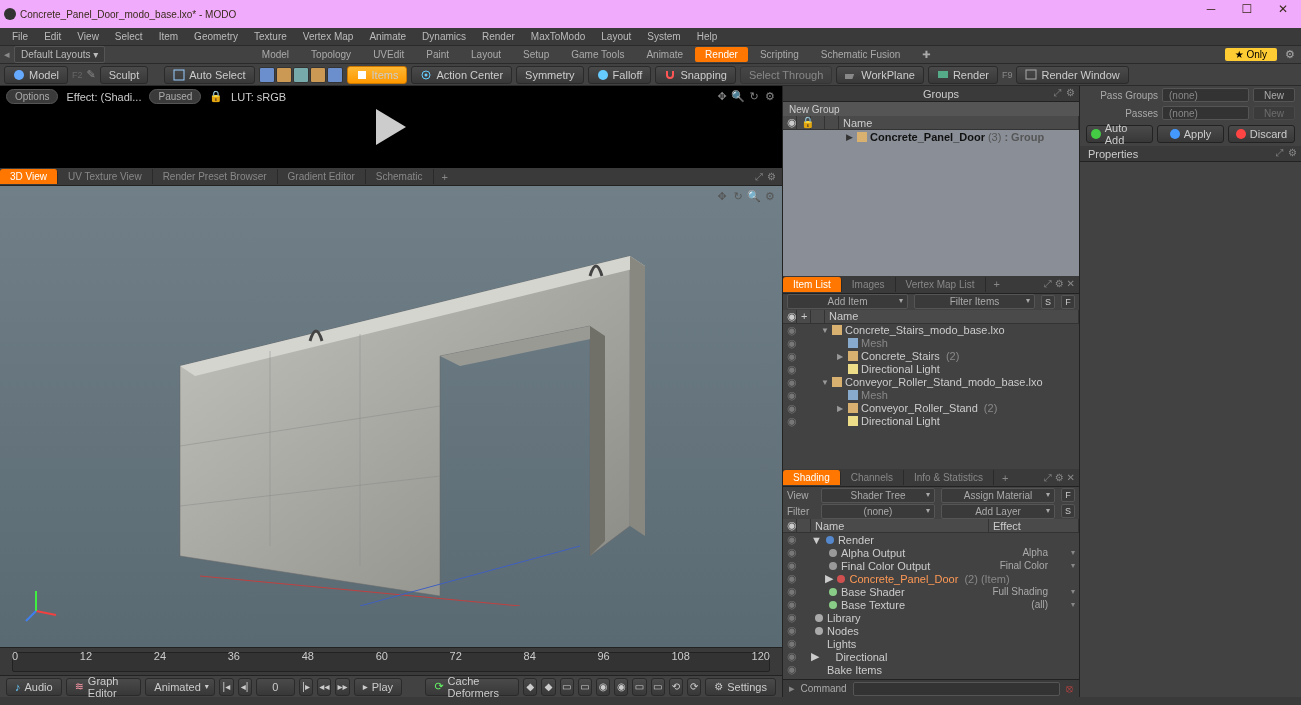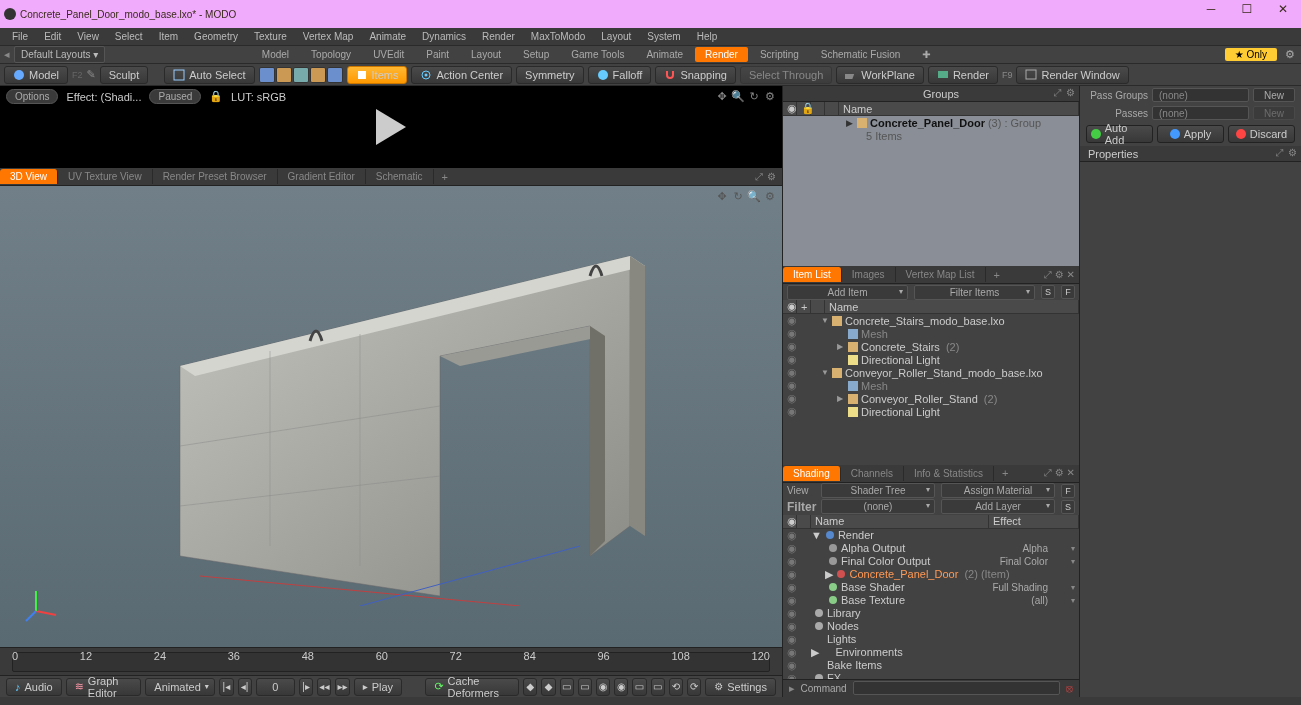--- a/index.html
+++ b/index.html
@@ -64,7 +64,7 @@
 .item-row { display:flex; align-items:center; height:13px; gap:3px; padding-left:4px; color:#ccc; }
 .item-row .tri { width:8px; font-size:8px; color:#999; cursor:pointer; }
 .far-row { display:flex; align-items:center; padding:2px 6px; gap:4px; height:18px; }
-.far-row .label { font-size:10px; color:#aaa; width:62px; text-align:right; }
+.far-row .label { font-size:10px; color:#aaa; width:62px; text-align:right;margin-left:10px; }
 .far-row .dd { flex:1; background:#333; border:1px solid #555; border-radius:2px; padding:1px 6px; font-size:10px; color:#888; cursor:pointer; height:14px; }
 .far-row .btn { background:#333; border:1px solid #555; border-radius:2px; padding:1px 10px; font-size:10px; color:#aaa; cursor:pointer; height:14px; }
 .act-row { display:flex; gap:4px; padding:3px 6px; }

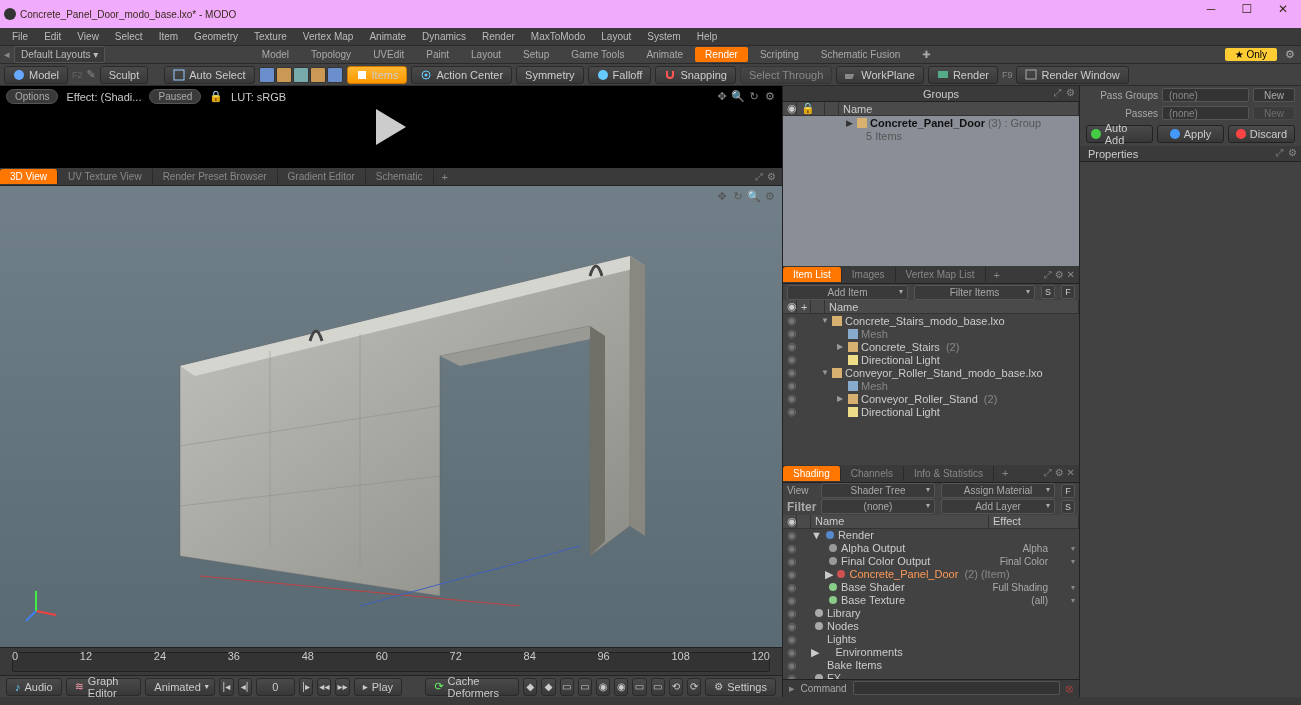--- a/index.html
+++ b/index.html
@@ -359,6 +359,7 @@
           <div>⚙</div>
         </div>
     </div>
+    <div class="groups-bar">New Group</div>
     <div class="col-head">
       <div class="cell" style="width:14px;">◉</div>
       <div class="cell" style="width:14px;">🔒</div>

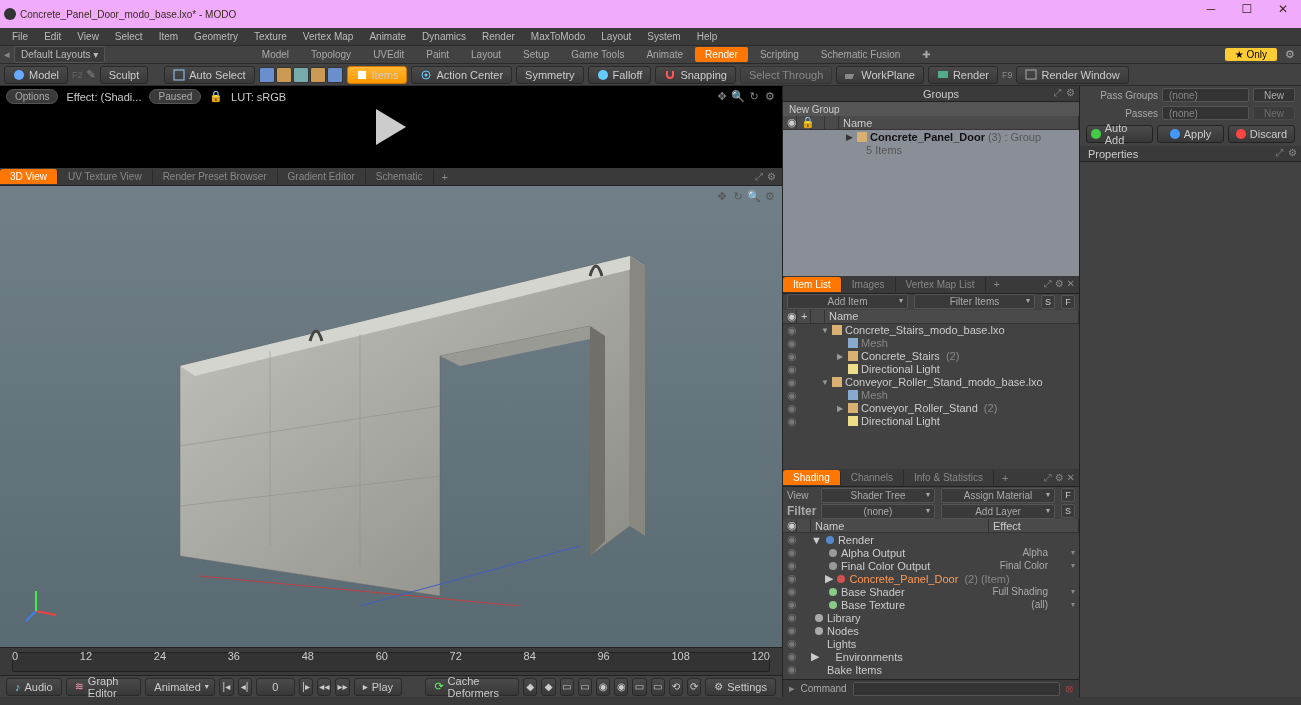--- a/index.html
+++ b/index.html
@@ -376,7 +376,7 @@
           </svg>
         <b style="font-weight:bold;color:#111;">Concrete_Panel_Door</b>
         <span style="color:#555;">(3)</span>
-        <span style="color:#555;">: Group</span>
+        <span style="color:#555;font-weight:bold;">: Group</span>
       </div>
       <div class="tree-row">
         <span style="width:76px;"></span>

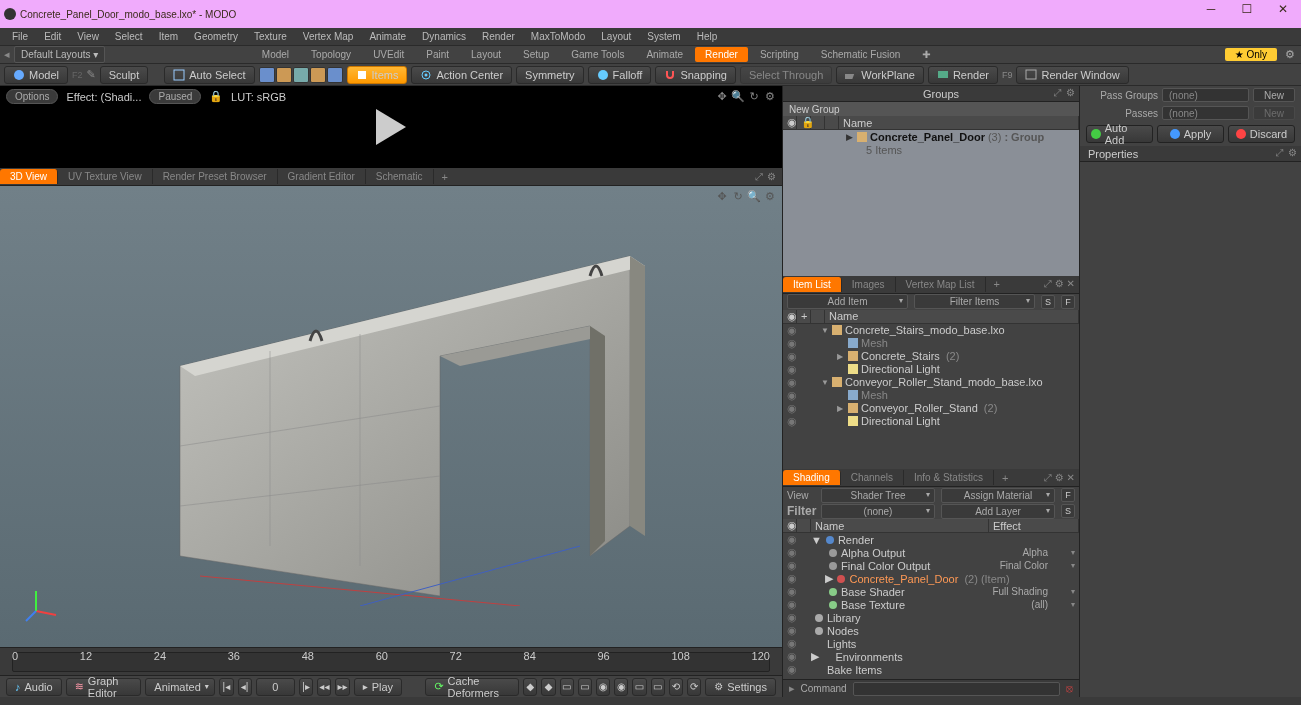--- a/index.html
+++ b/index.html
@@ -378,10 +378,6 @@
         <span style="color:#555;">(3)</span>
         <span style="color:#555;font-weight:bold;">: Group</span>
       </div>
-      <div class="tree-row">
-        <span style="width:76px;"></span>
-        <span style="color:#555;">5 Items</span>
-      </div>
     </div>
 
     <div class="tabrow" style="position:relative;">

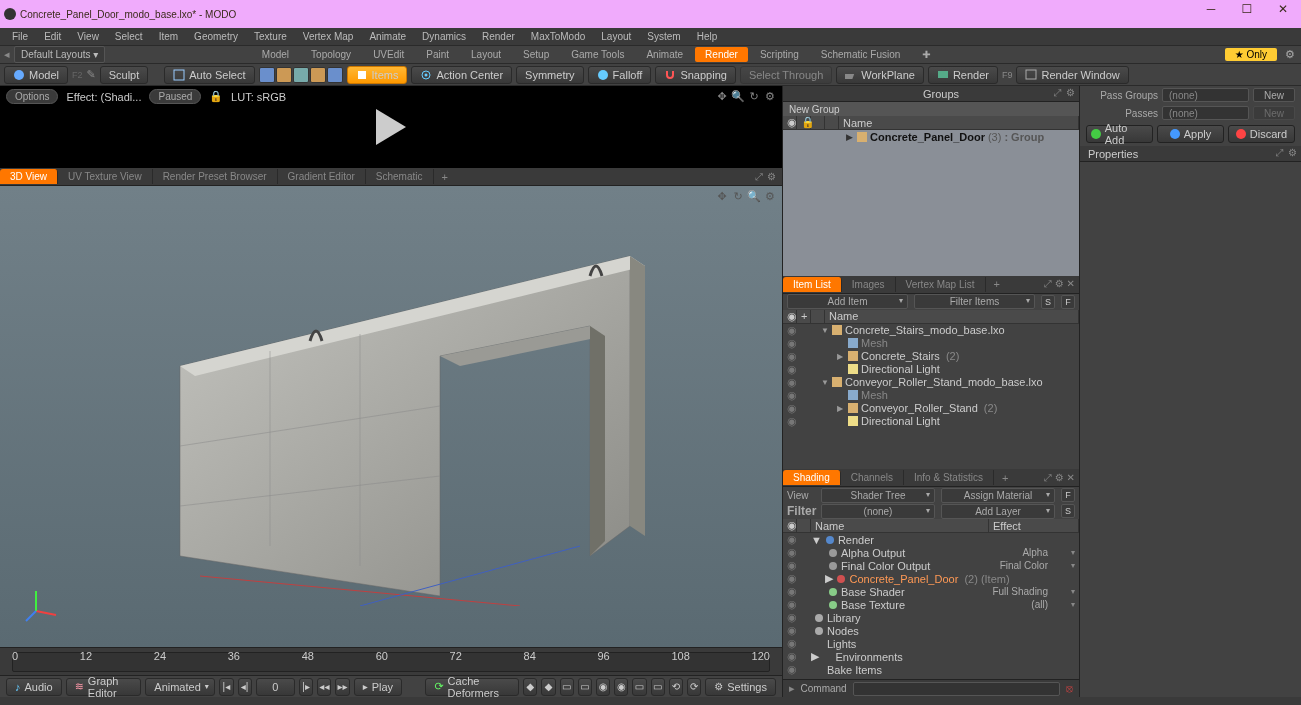--- a/index.html
+++ b/index.html
@@ -498,7 +498,7 @@
       <div class="sq">F</div>
     </div>
     <div class="subbar">
-      <span style="font-size:12px;color:#aaa;width:28px;font-weight:bold;">Filter</span>
+      <span style="font-size:10px;color:#aaa;width:28px;">Filter</span>
       <div class="dd">(none)</div>
       <div class="dd">Add Layer</div>
       <div class="sq">S</div>

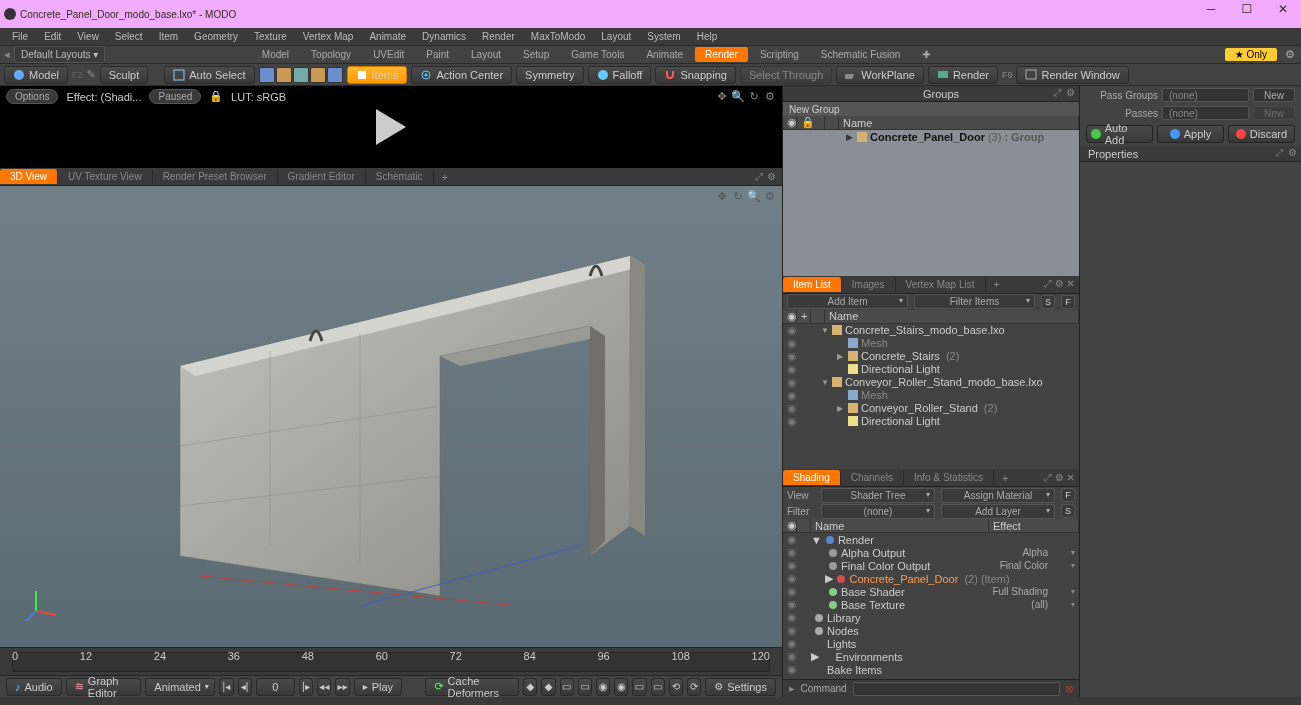--- a/index.html
+++ b/index.html
@@ -608,7 +608,7 @@
           <span style="width:4px;"></span>
           <span class="tri">▶</span>
           <span style="width:10px;"></span>
-          <span style="">Environments</span>
+          <span style="">Directional</span>
           <span class="eff"></span>
         </div>
         <div class="shader-row">

